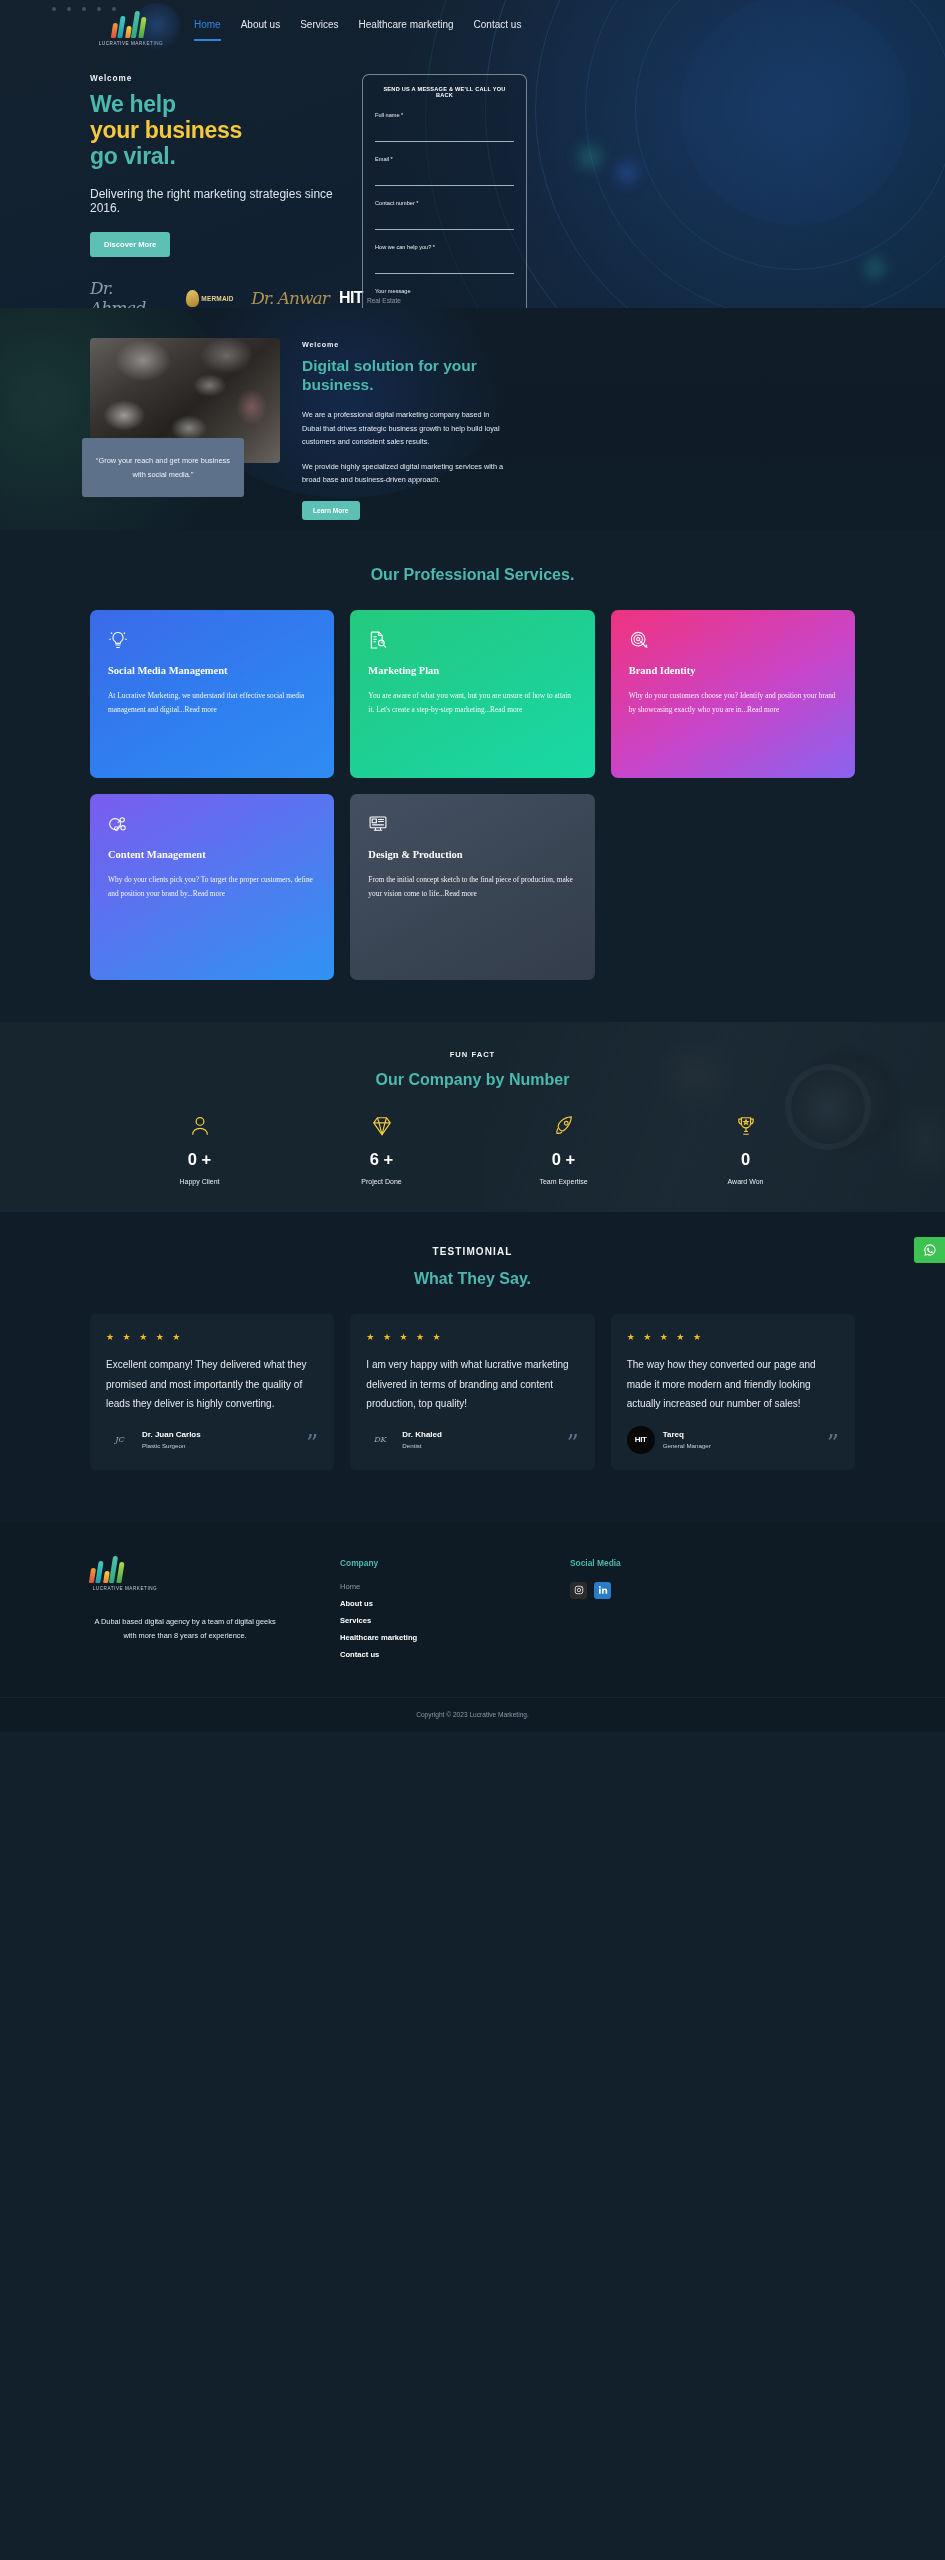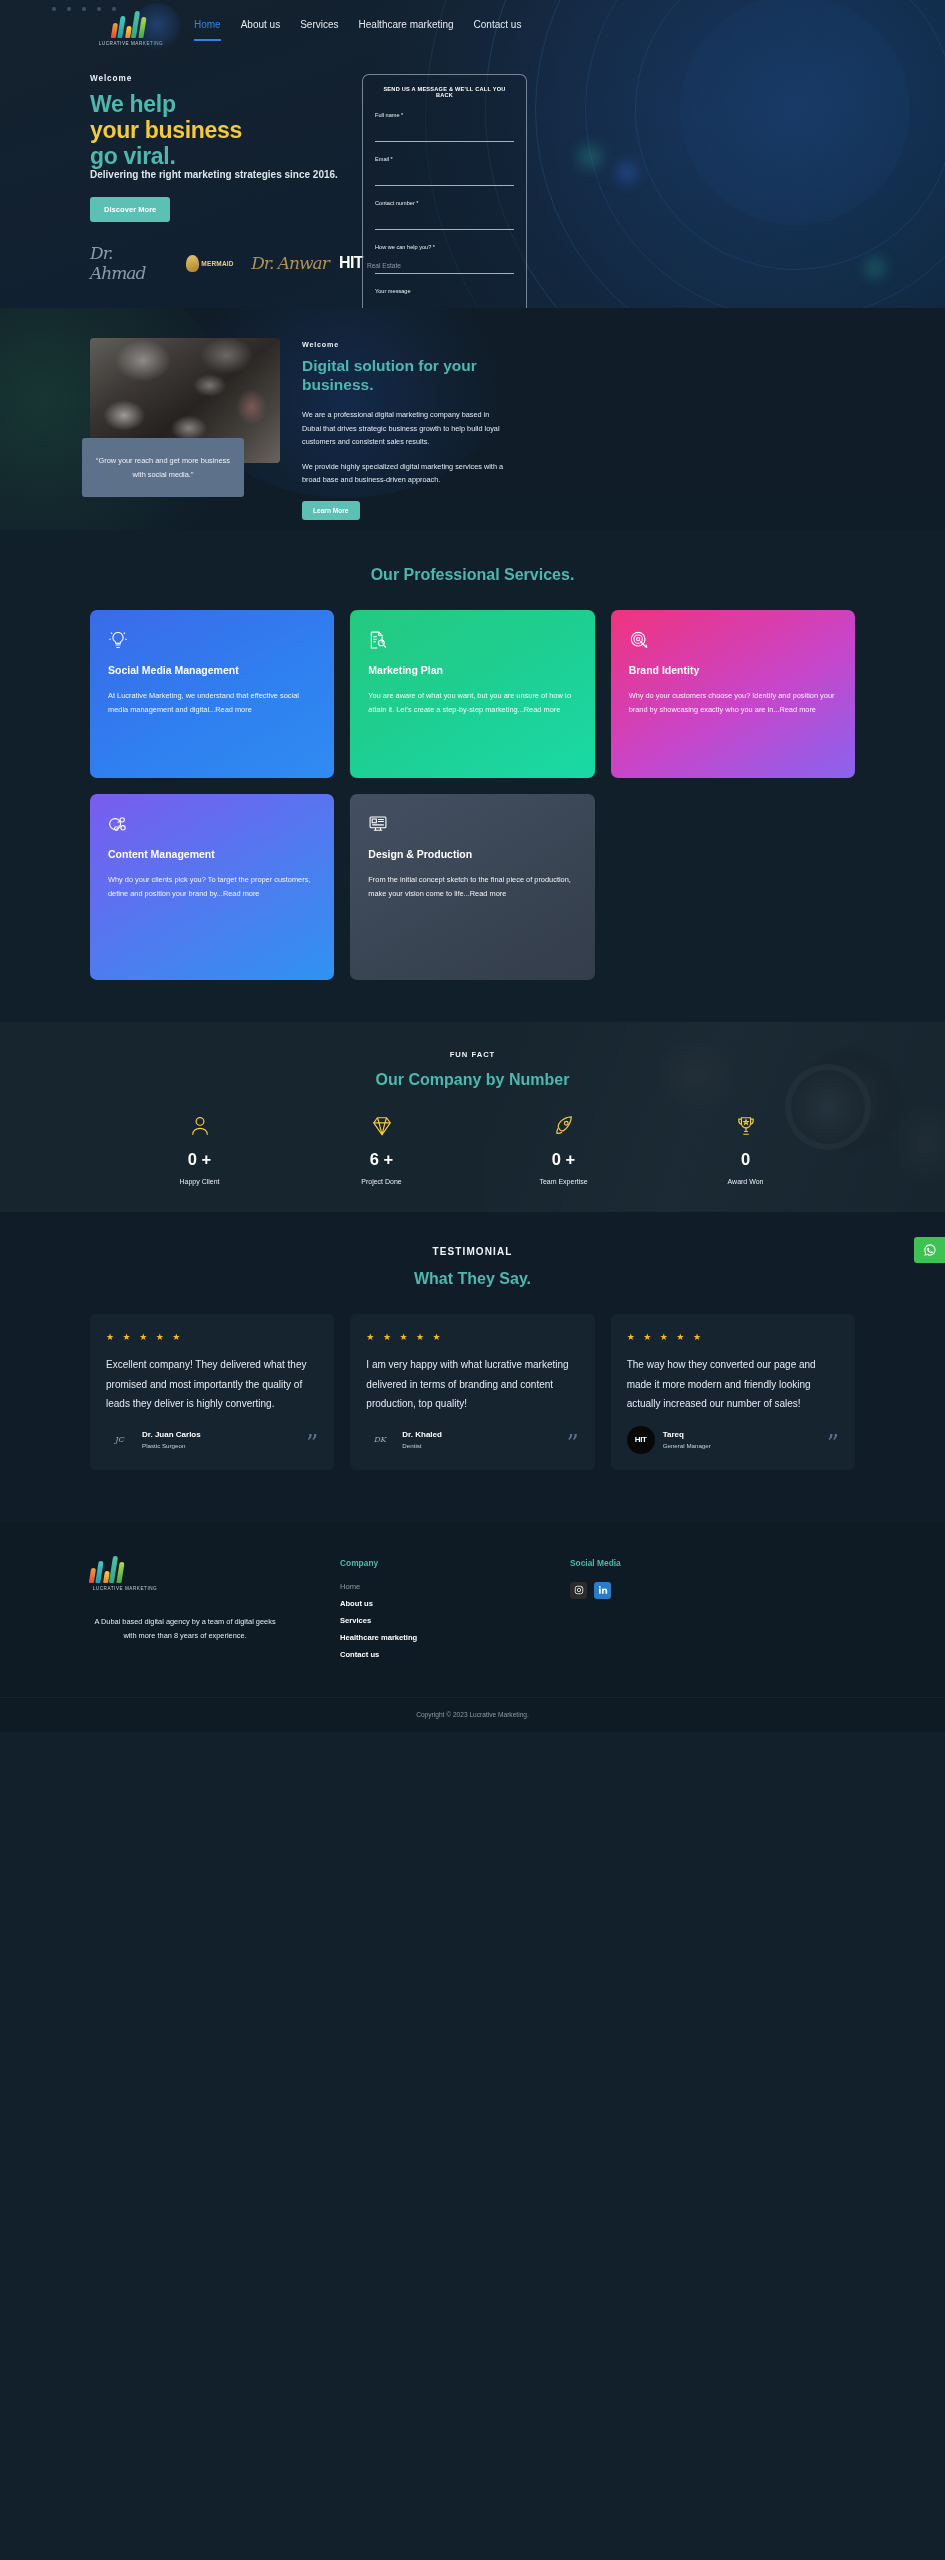--- a/index.html
+++ b/index.html
@@ -62,7 +62,7 @@
   .welcome-kicker { font-size:8.2px; font-weight:bold; letter-spacing:0.9px; color:#eef3f7; }
   .hero-h1 { margin-top:9px; font-size:23px; line-height:1.12; font-weight:bold; color:#4cb8ae; letter-spacing:-0.3px;}
   .hero-h1 .yellow { color:#f5c93c; }
-  .hero-sub { font-size:10px; color:#dde5ec;font-weight:bold; }
+  .hero-sub { margin-top:18px; font-size:12px; color:#dde5ec; }
   .btn-discover {
     margin-top:17px; display:inline-block; background:#5cc0b4; color:#ffffff;
     font-size:7.6px; font-weight:bold; padding:8px 14px; border-radius:3px; border:none; cursor:pointer;

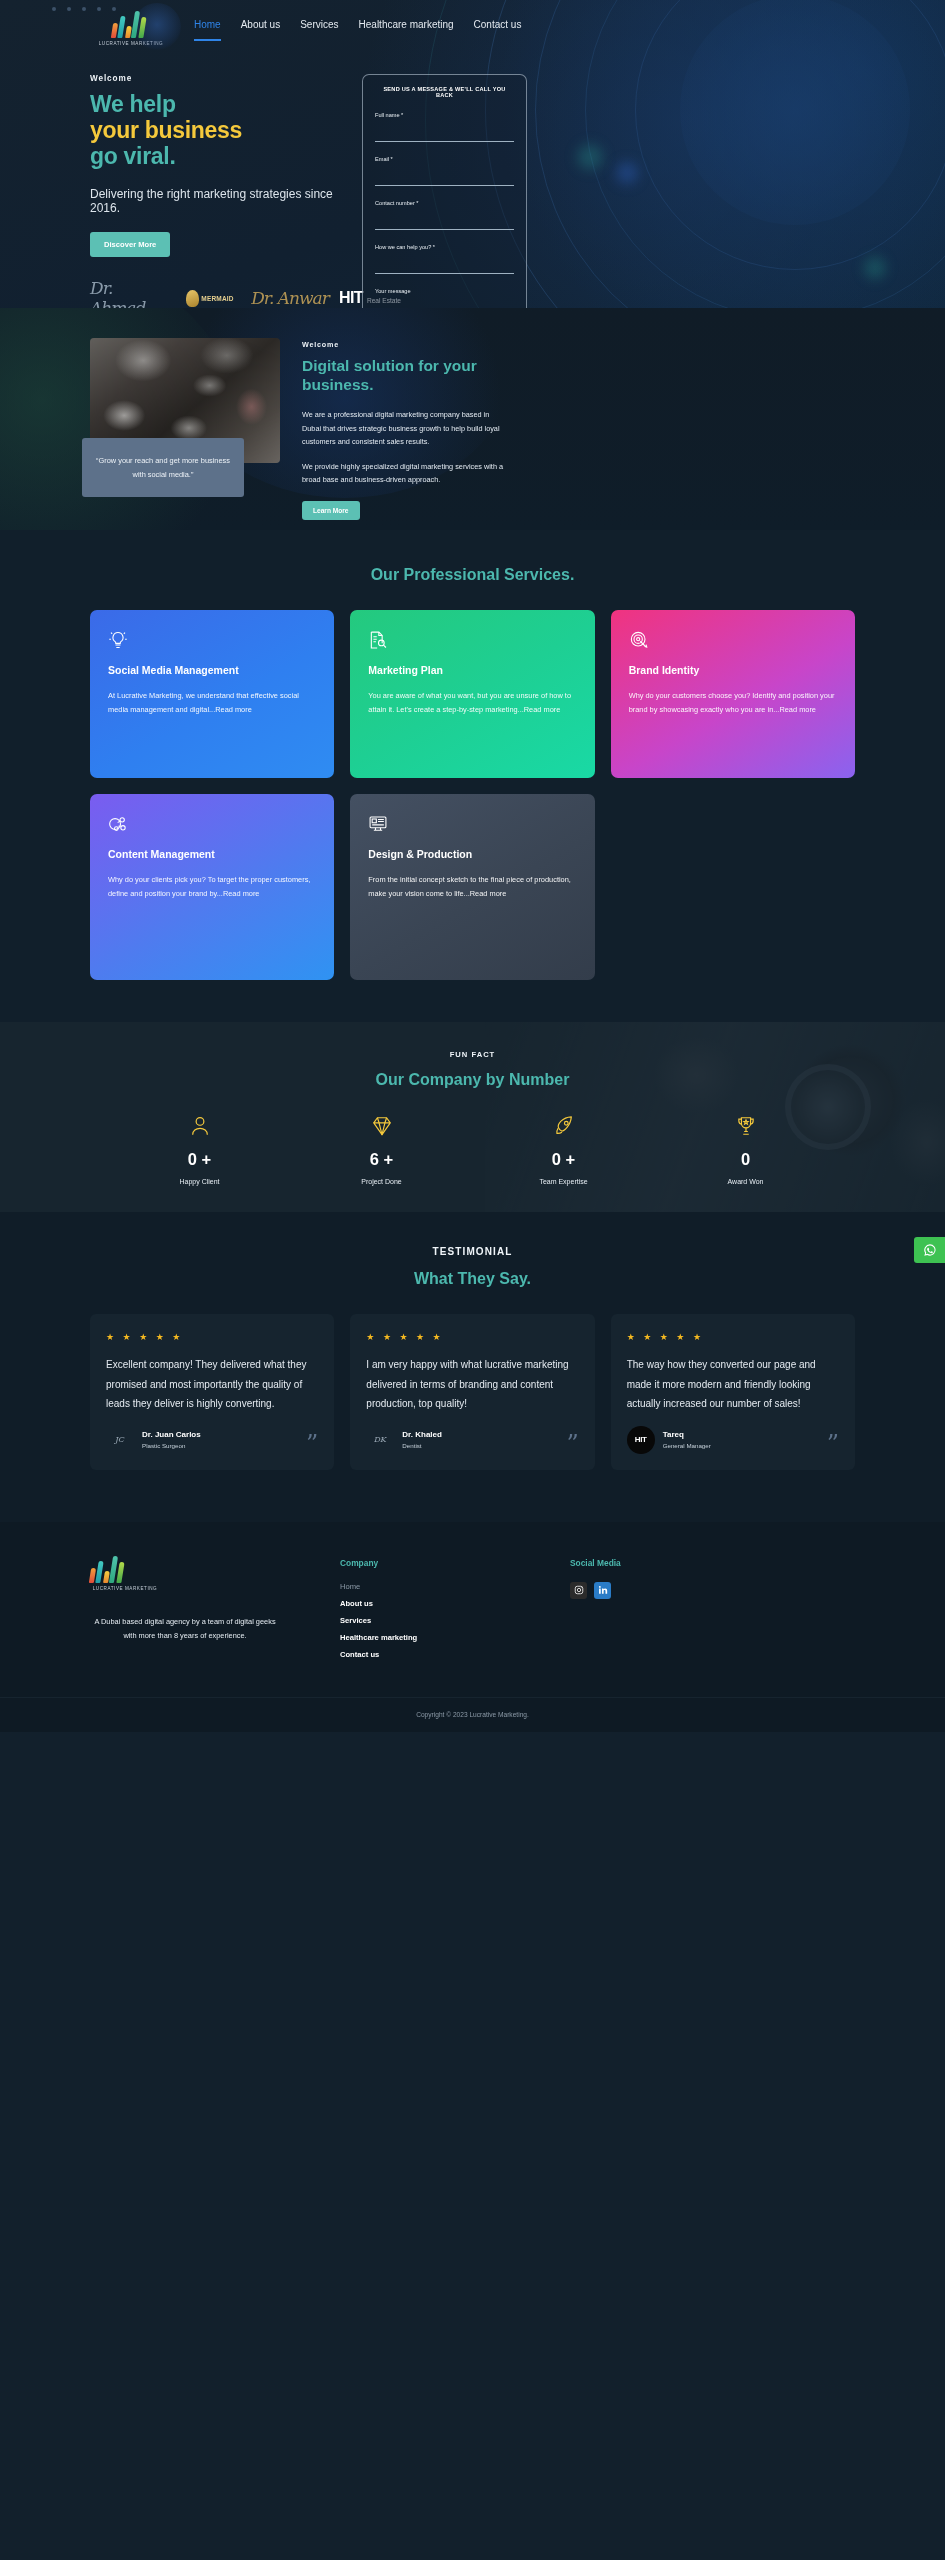--- a/index.html
+++ b/index.html
@@ -134,7 +134,7 @@
   .services { background:#111f2b; padding:36px 0 42px 0; position:relative; }
   .sec-title { text-align:center; font-size:16px; font-weight:bold; color:#4cb8ae; }
   .cards { width:765px; margin:26px auto 0 auto; display:grid; grid-template-columns:repeat(3,1fr); gap:16px; }
-  .card { border-radius:7px; padding:20px 18px 22px 18px; min-height:168px; position:relative; }
+  .card { border-radius:7px; padding:20px 18px 22px 18px; min-height:168px; position:relative;font-family:Liberation Serif, serif; }
   .card.tall { min-height:186px; }
   .card-icon { width:20px; height:20px; margin-bottom:14px; }
   .card-icon svg { width:20px; height:20px; display:block; }

